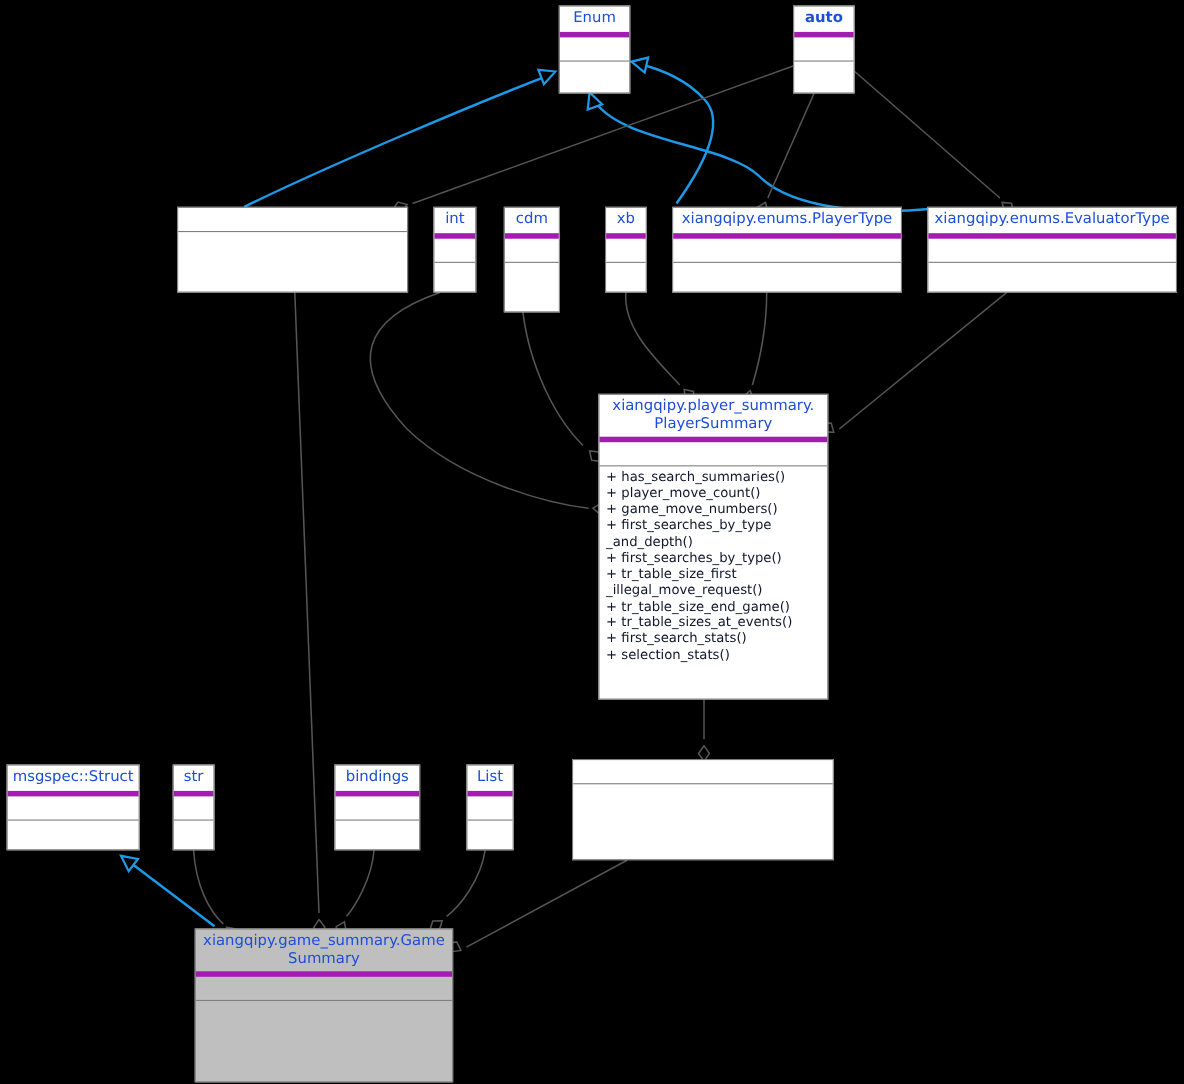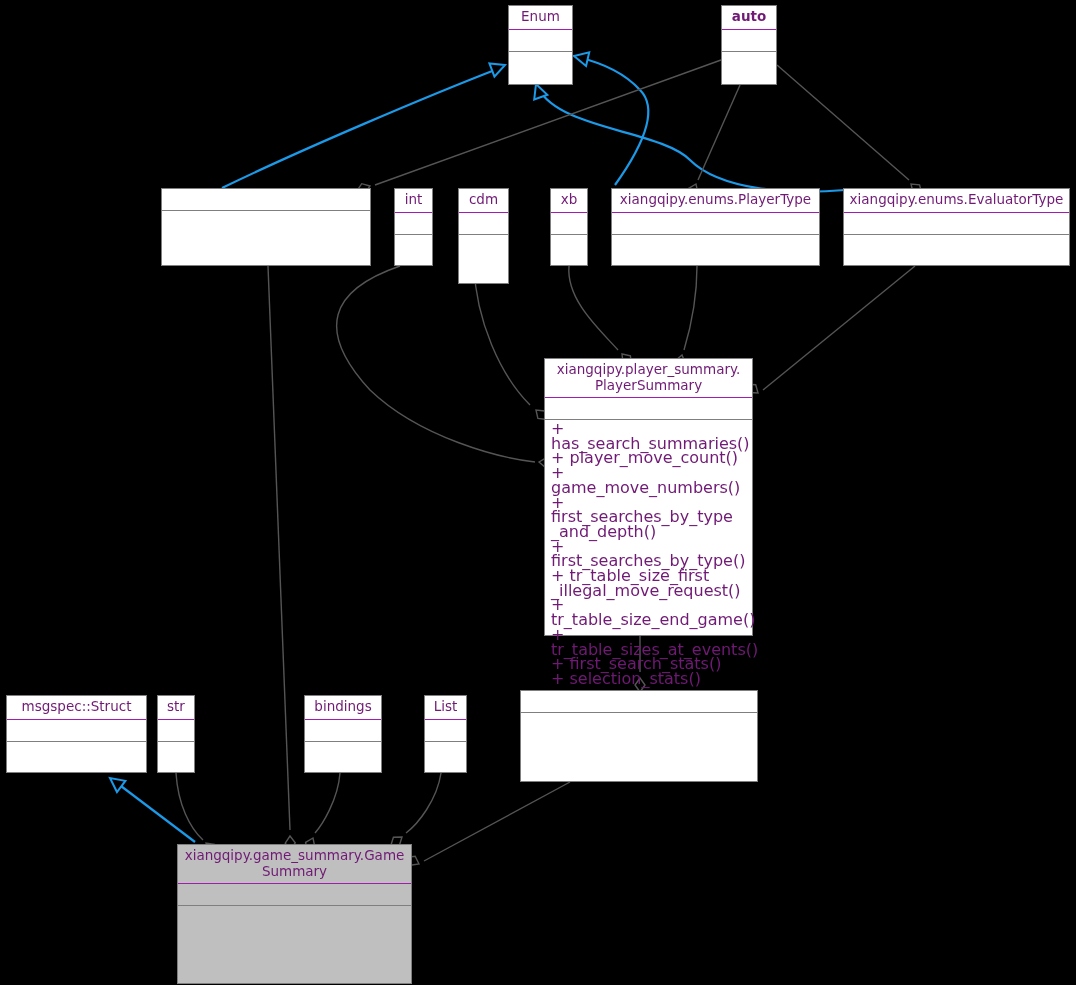--- a/index.html
+++ b/index.html
@@ -40,11 +40,11 @@
   .node-title {
     box-sizing: border-box;
     text-align: center;
-    color: #701a75;
+    color: #1d4ed8;
     font-size: 13.5px;
     line-height: 15.5px;
     padding: 3px 4px 4px 4px;
-    border-bottom: 1px solid #a21caf;
+    border-bottom: 5px solid #a21caf;
     white-space: pre-line;
   }
   .node-attrs {

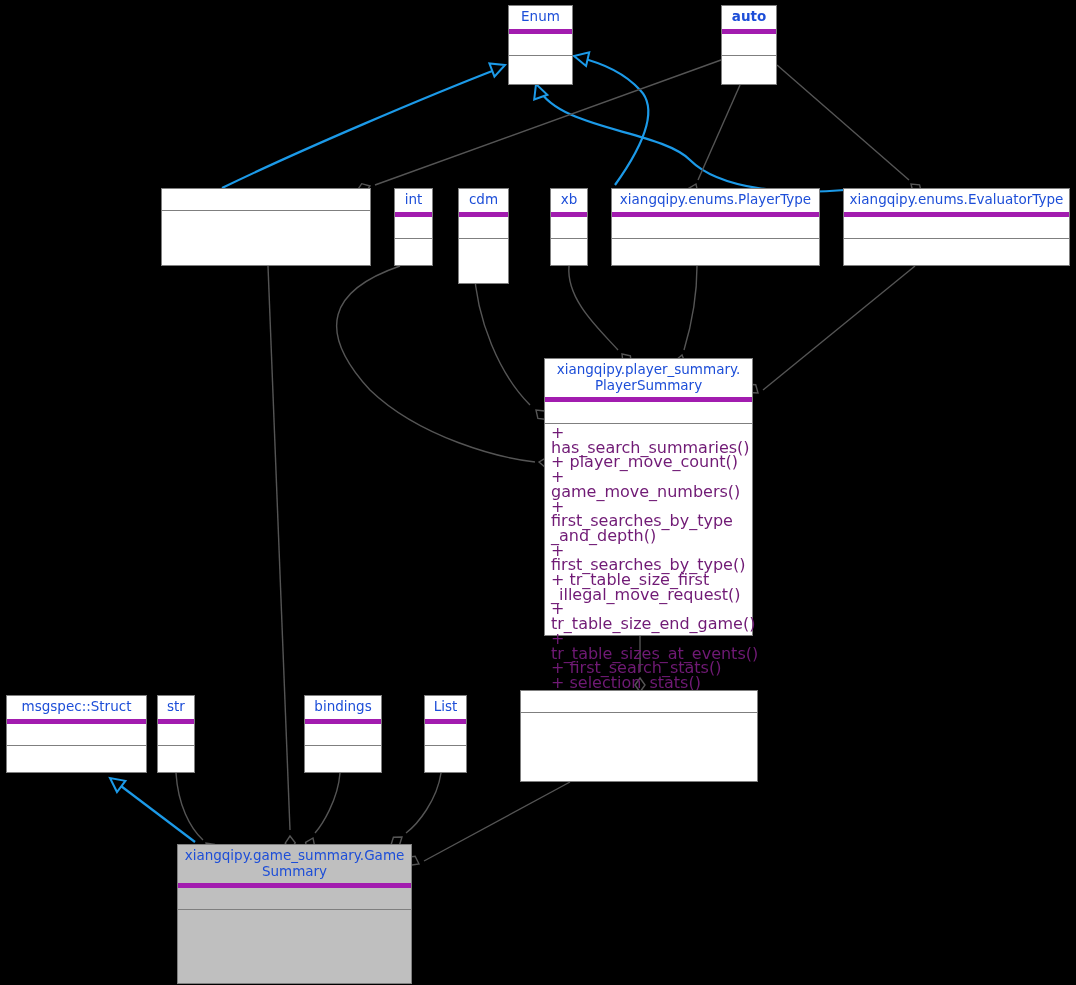--- a/index.html
+++ b/index.html
@@ -61,8 +61,8 @@
     flex: 1 1 auto;
     min-height: 22px;
     padding: 2px 6px 3px 6px;
-    color: #701a75;
-    font-size: 16px;
+    color: #0f172a;
+    font-size: 12px;
     line-height: 14.7px;
     white-space: pre-line;
   }

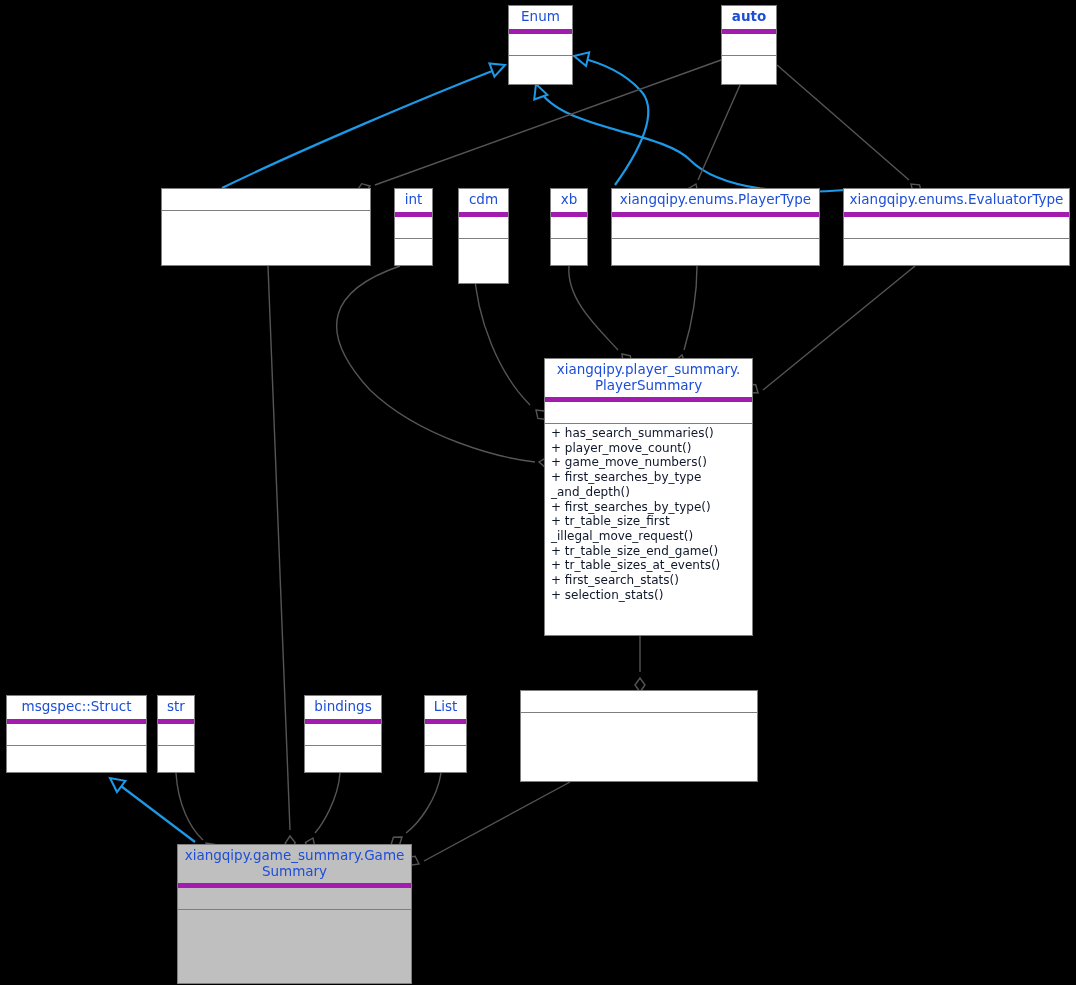--- a/index.html
+++ b/index.html
@@ -207,7 +207,7 @@
 + first_search_stats()
 + selection_stats()</div>
       </div>
-      <div class="uml-node" style="left: 6px; top: 695px; width: 141px; height: 78px;">
+      <div class="uml-node" style="left: 6px; top: 695px; width: 121px; height: 78px;">
         <div class="node-title">msgspec::Struct</div>
         <div class="node-attrs empty"></div>
         <div class="node-methods empty"></div>

